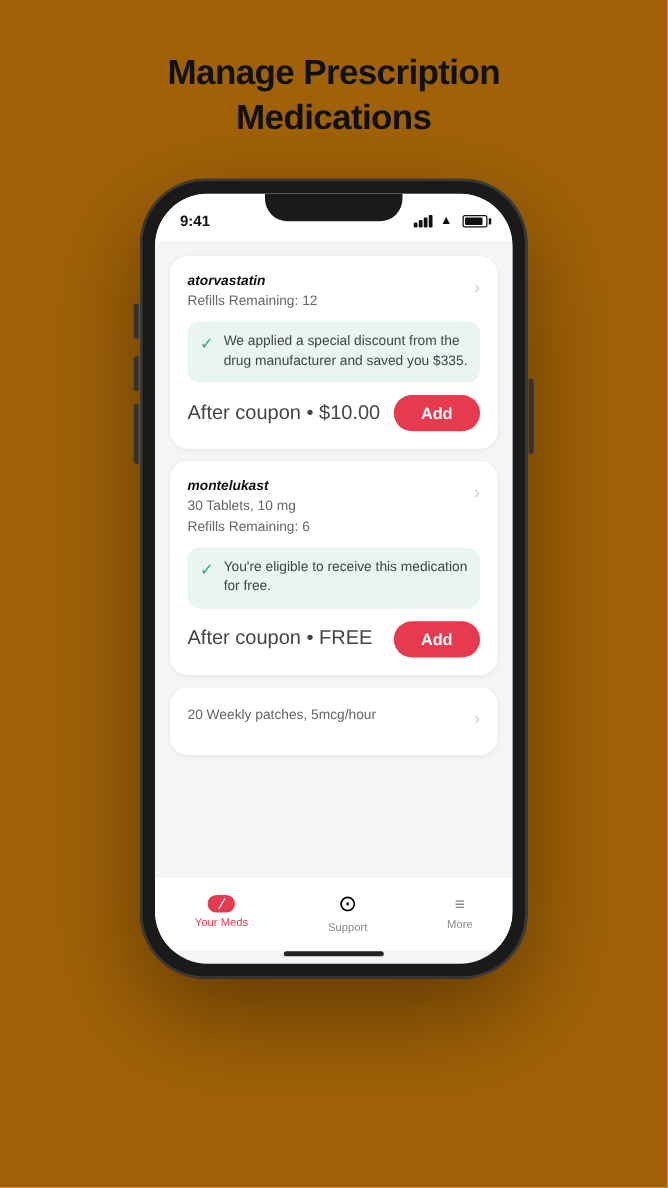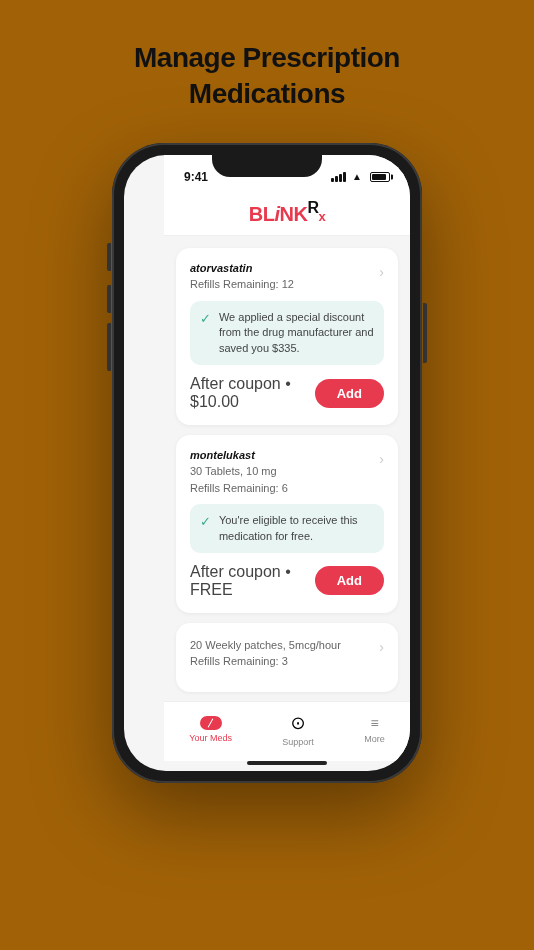--- a/index.html
+++ b/index.html
@@ -55,7 +55,6 @@
       display: flex;
       flex-direction: column;
       position: relative;
-      padding-left: 40px;
     }
 
     

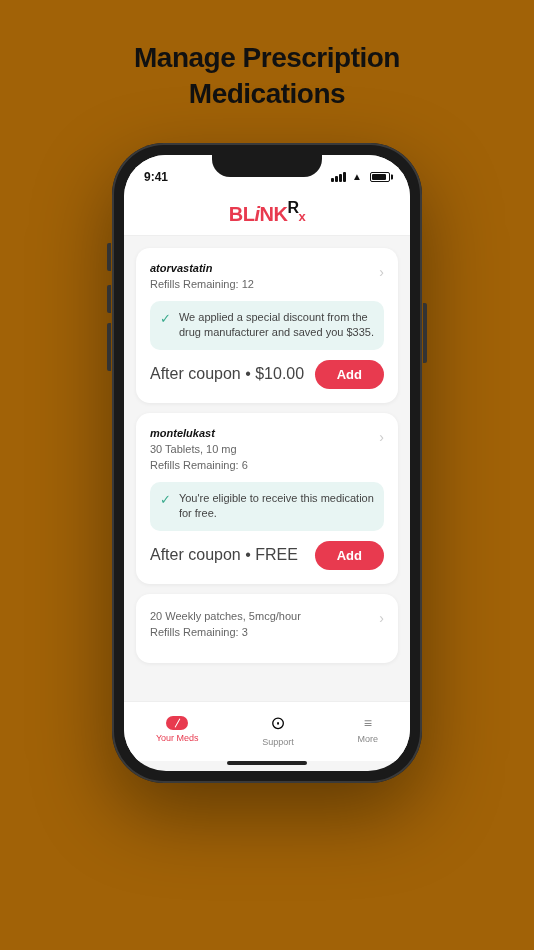--- a/index.html
+++ b/index.html
@@ -410,11 +410,6 @@
         </div>
       </div>
 
-      <div class="app-header">
-        <div class="logo">
-          BL<span style="color:#e83a4f; font-style:italic;">i</span>NK<span style="color:#111; font-size:16px; vertical-align:super;">R</span><span style="font-size:13px; color:#e83a4f;">x</span>
-        </div>
-      </div>
 
       <div class="scroll-content">
 

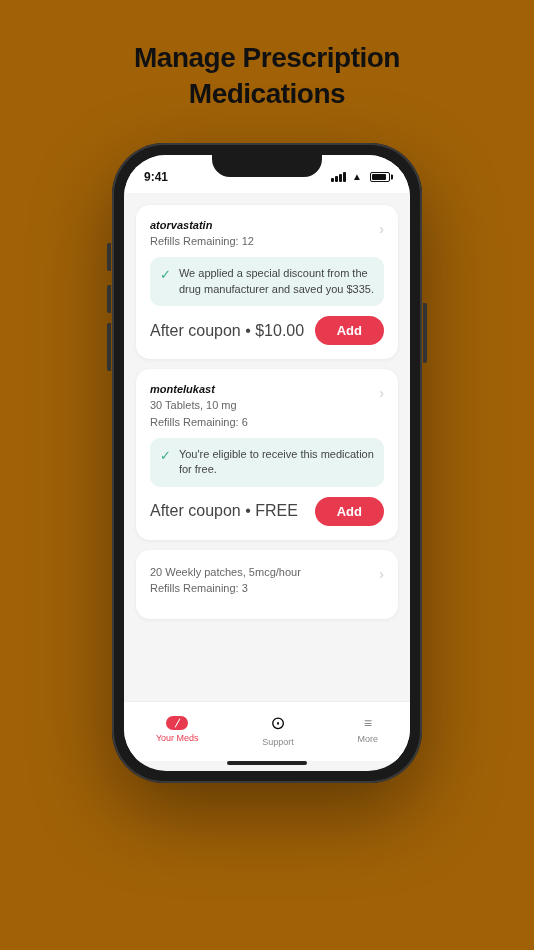--- a/index.html
+++ b/index.html
@@ -454,7 +454,6 @@
           <div class="med-header">
             <div class="med-info">
               <div class="med-details">20 Weekly patches, 5mcg/hour</div>
-              <div class="med-details">Refills Remaining: 3</div>
             </div>
             <span class="chevron-icon">›</span>
           </div>

